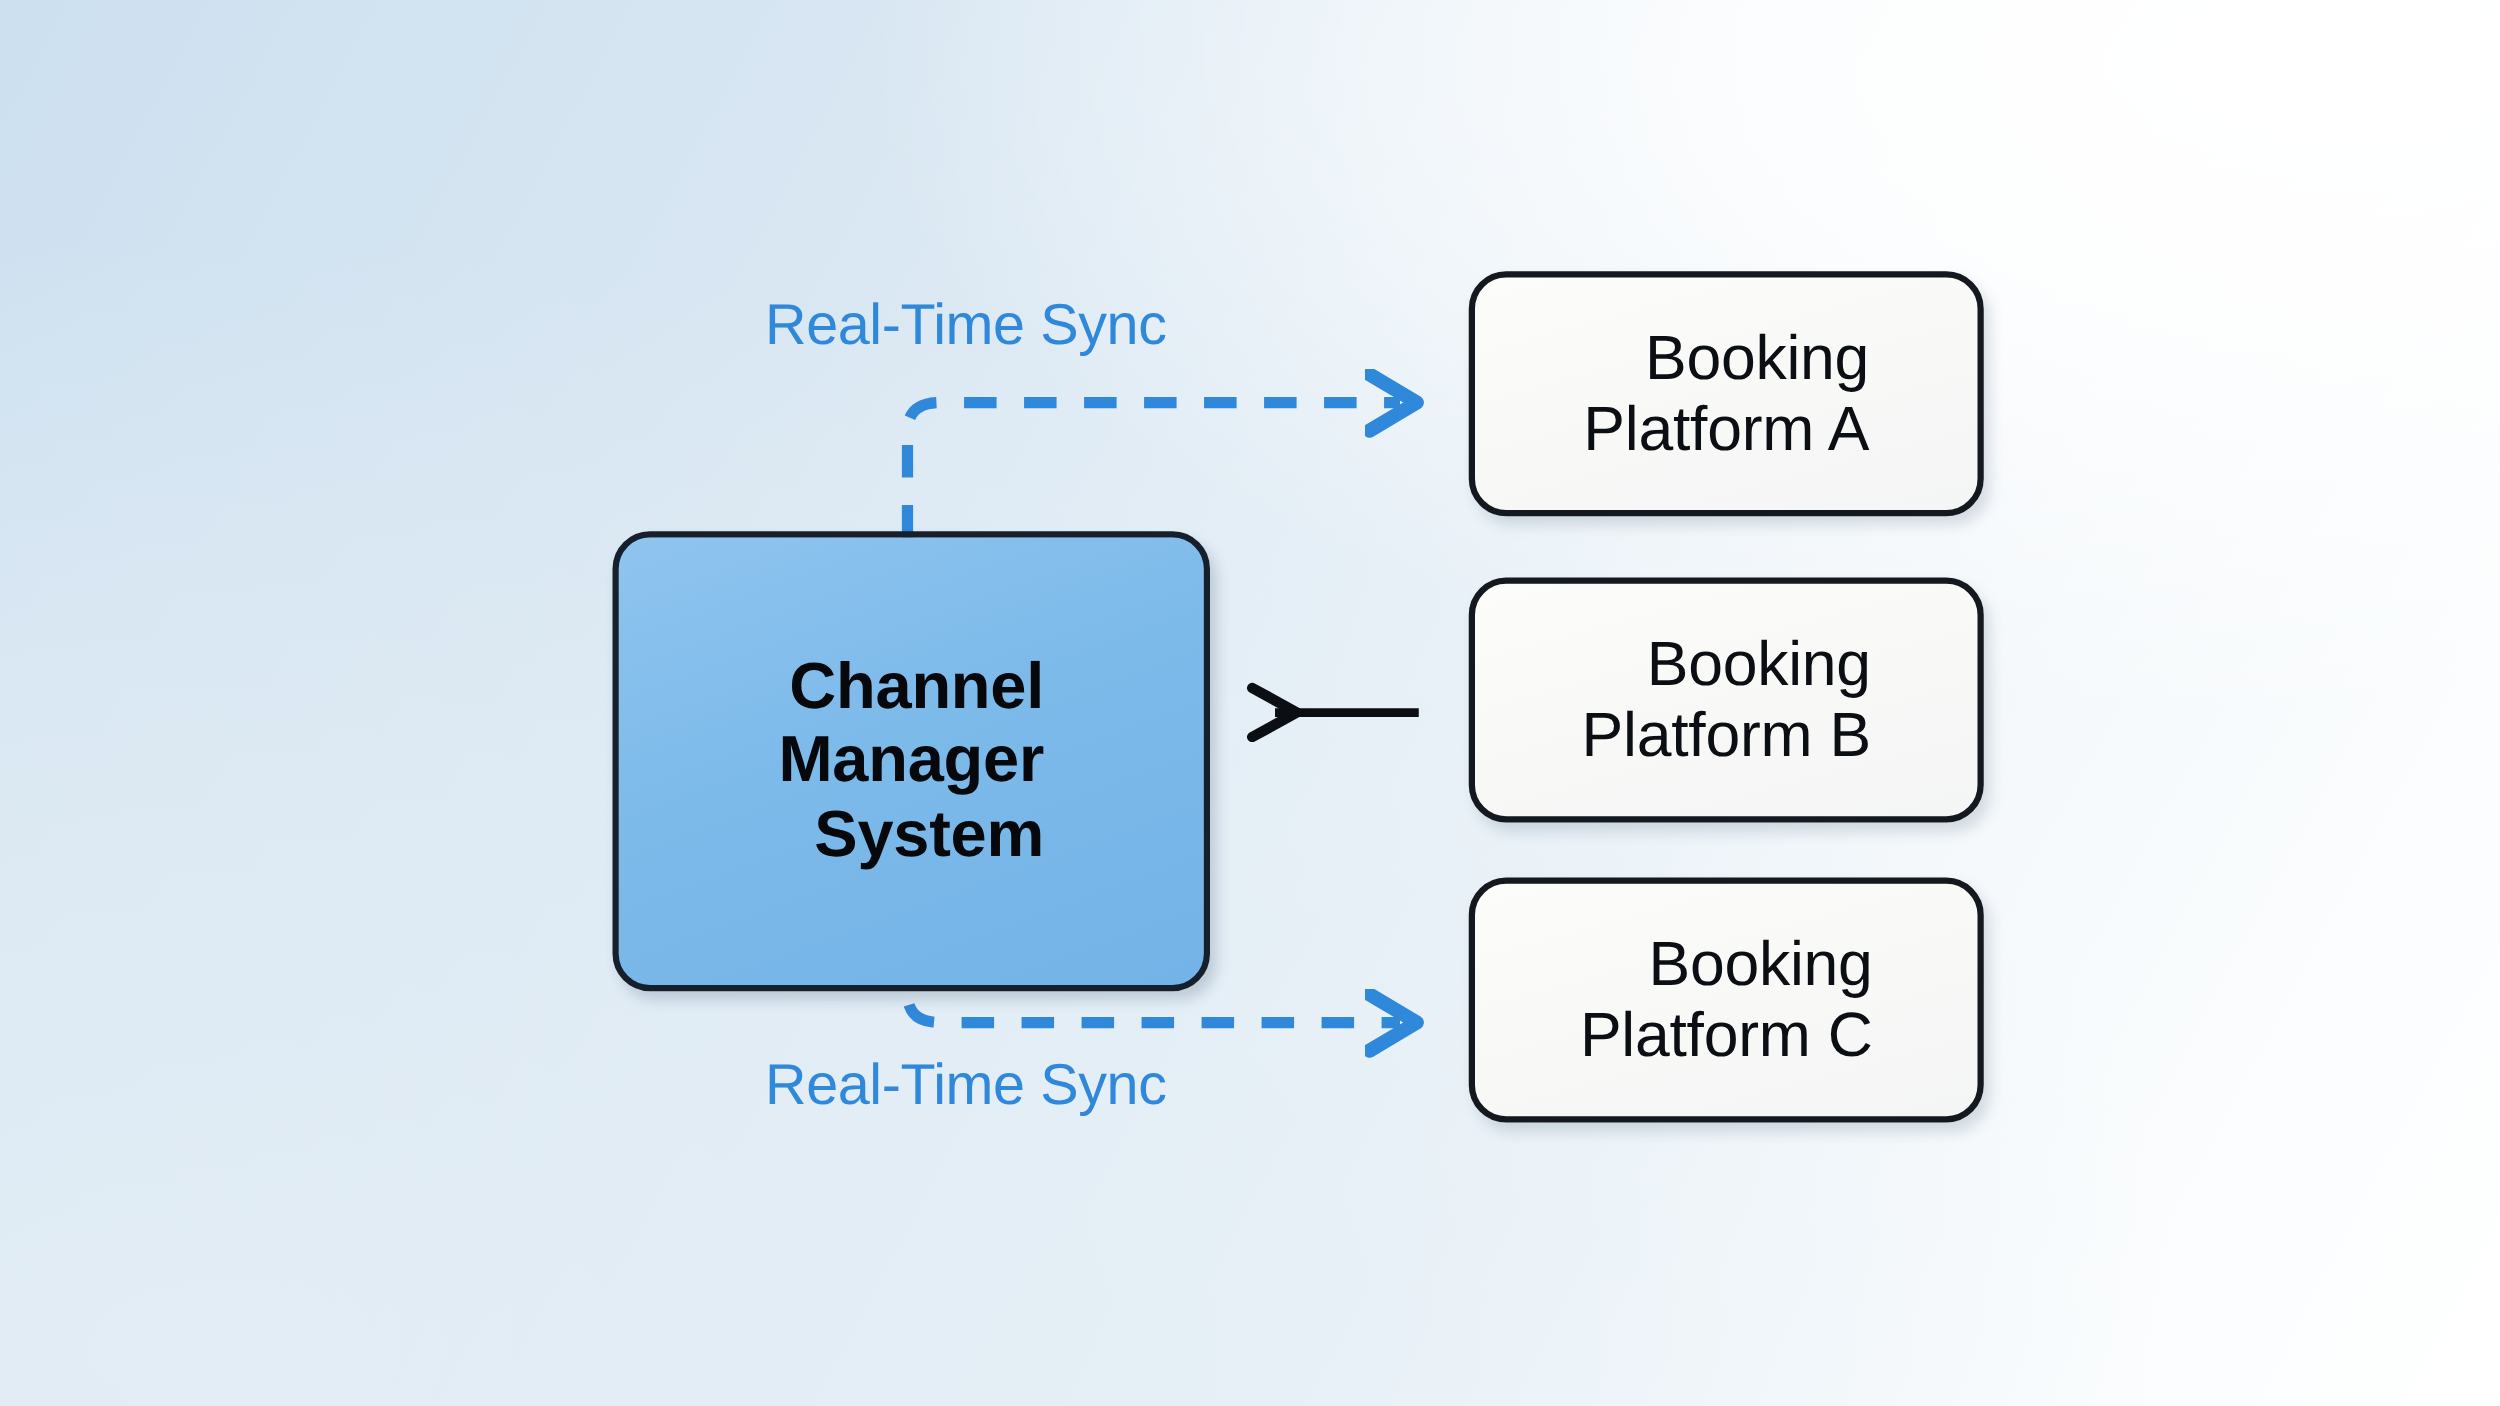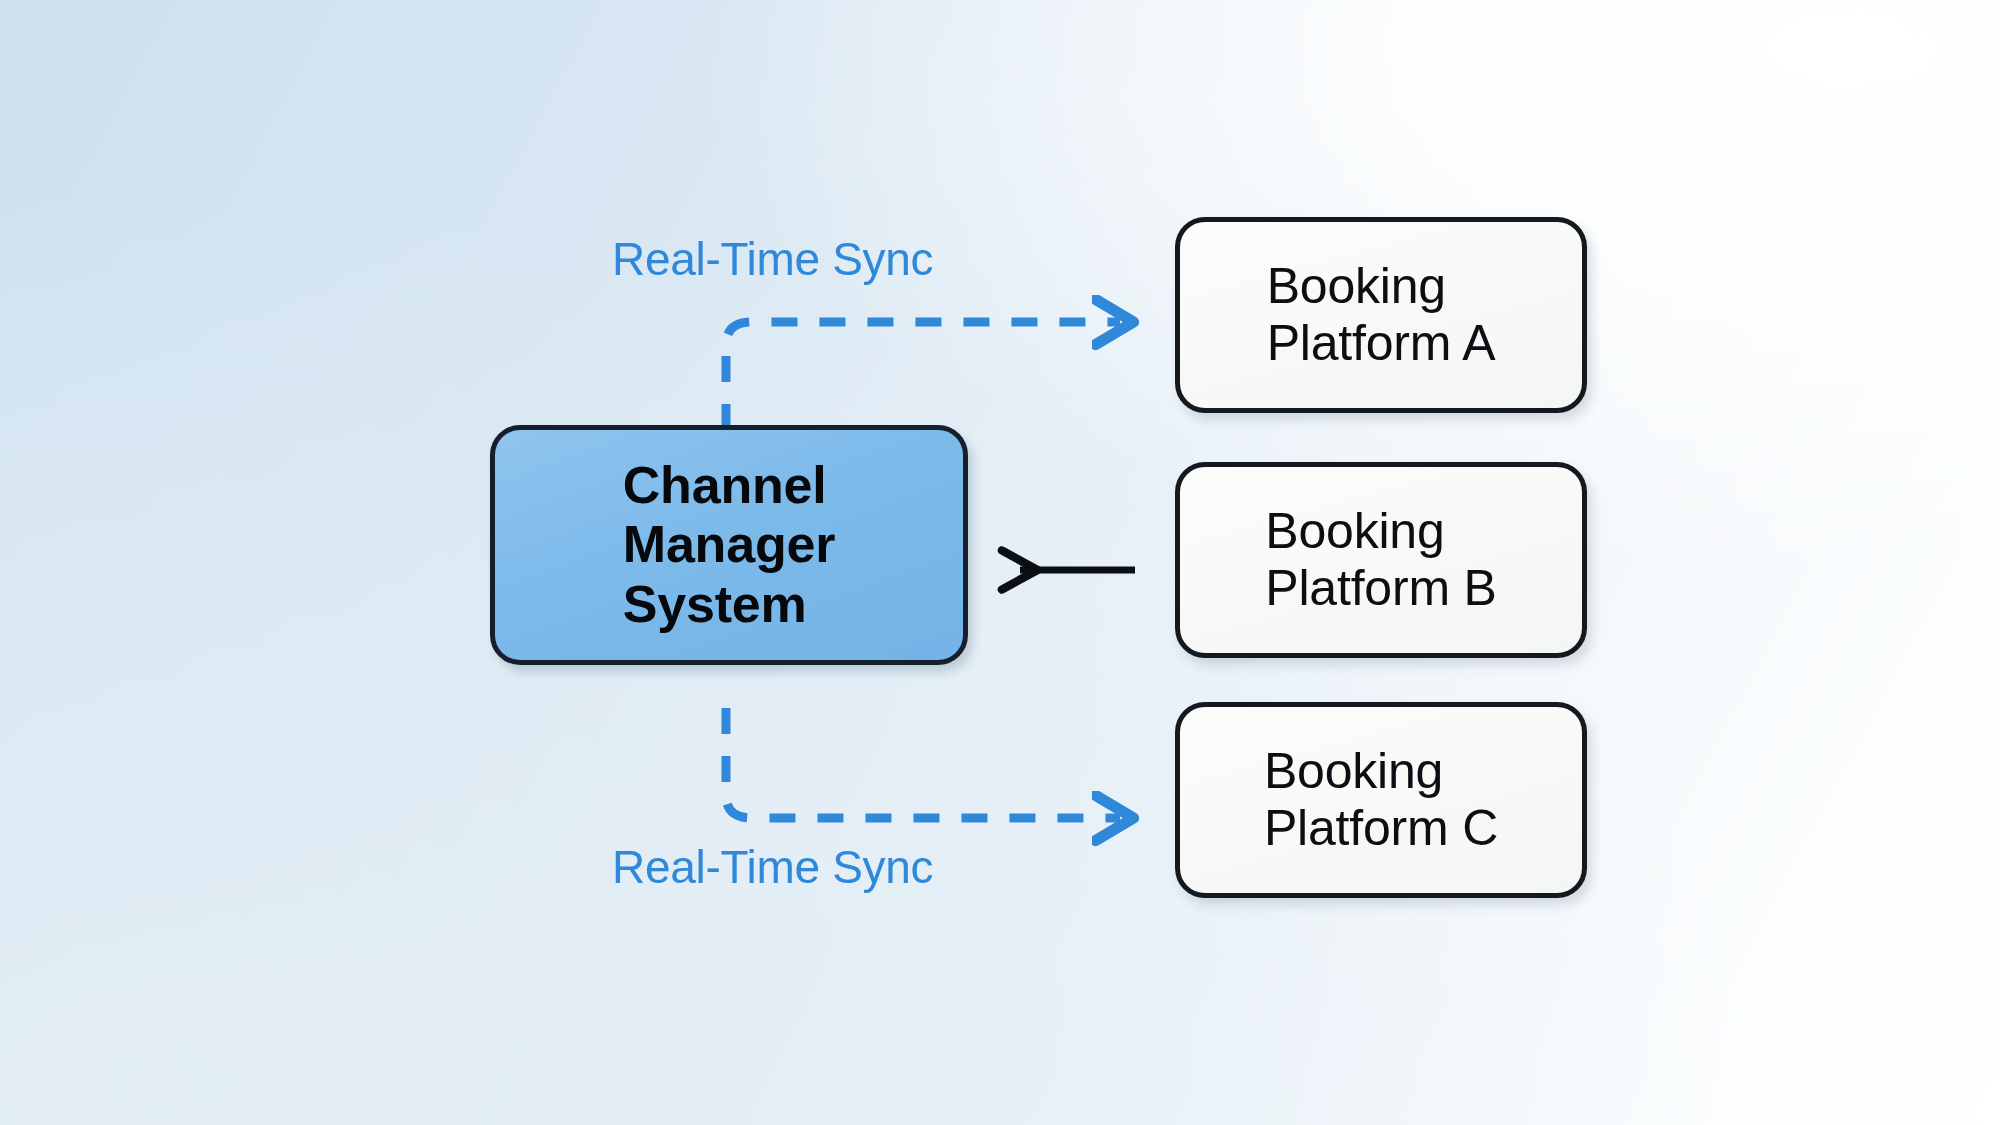--- a/index.html
+++ b/index.html
@@ -27,7 +27,7 @@
     display: flex;
     align-items: center;
     justify-content: center;
-    text-align: left;
+    text-align: right;
     border-radius: 30px;
     line-height: 1.14;
     letter-spacing: -0.2px;

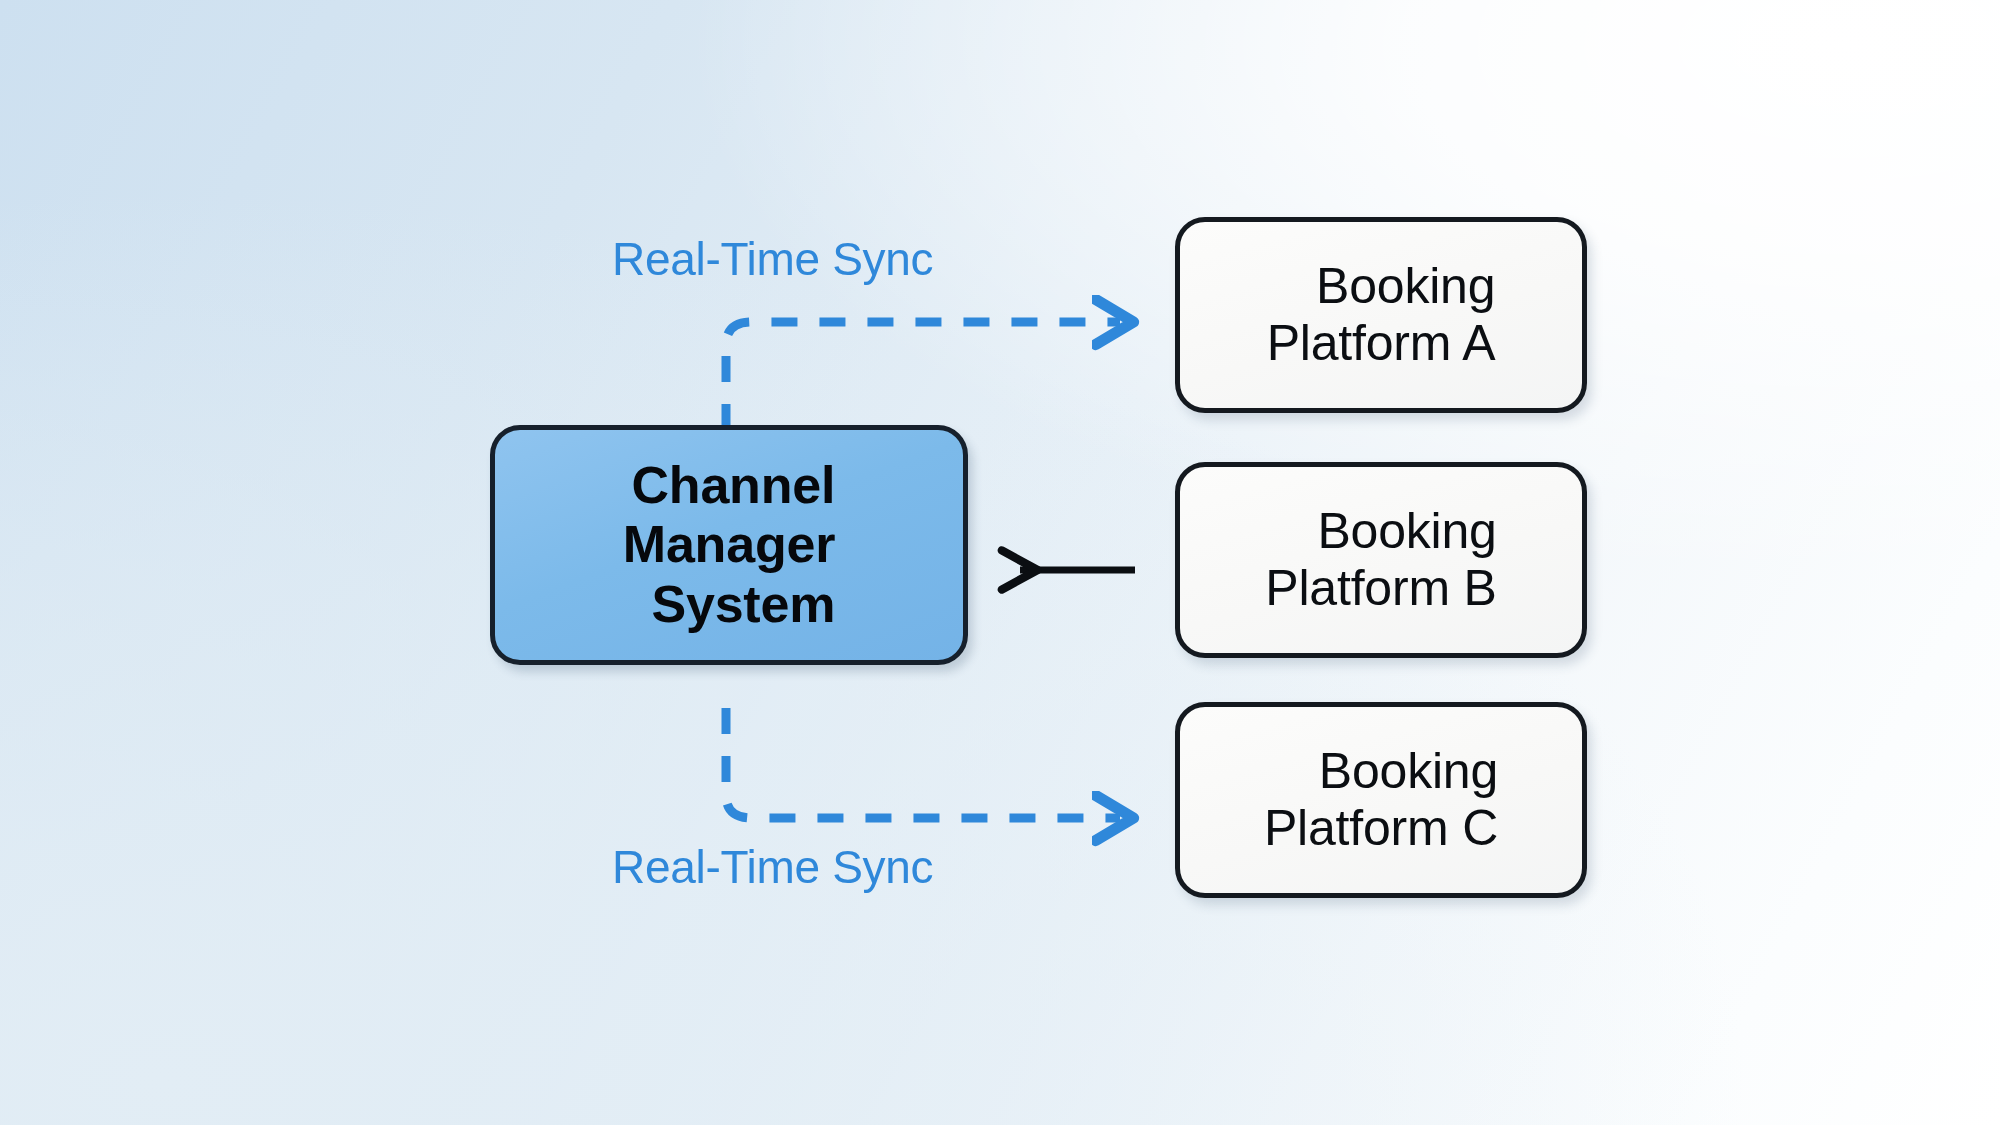--- a/index.html
+++ b/index.html
@@ -43,7 +43,7 @@
     left: 490px;
     top: 425px;
     width: 478px;
-    height: 240px;
+    height: 368px;
     background: linear-gradient(160deg, #8fc4ef 0%, #7cbaea 45%, #74b3e7 100%);
     border: 5px solid #16202c;
     box-shadow: 5px 7px 10px rgba(40, 70, 100, 0.20);

